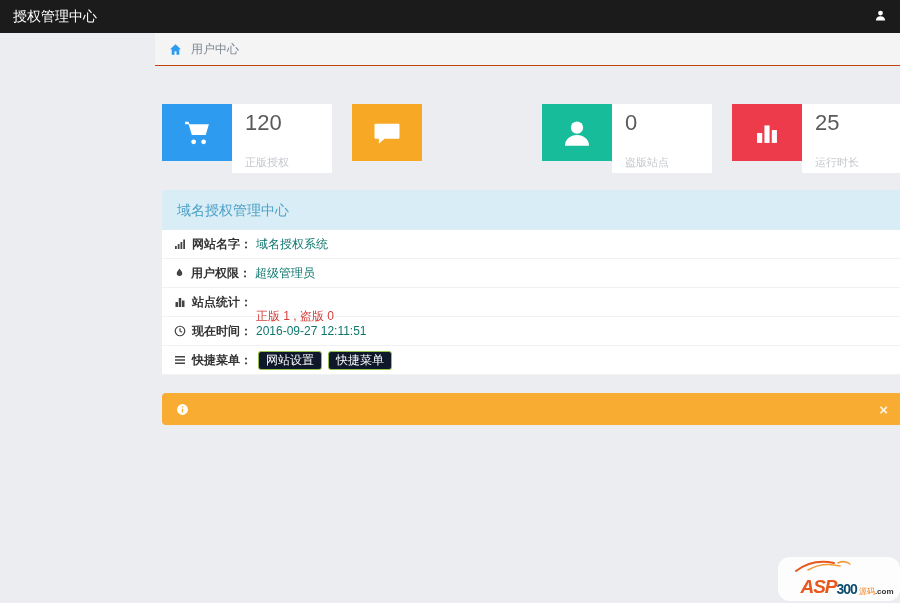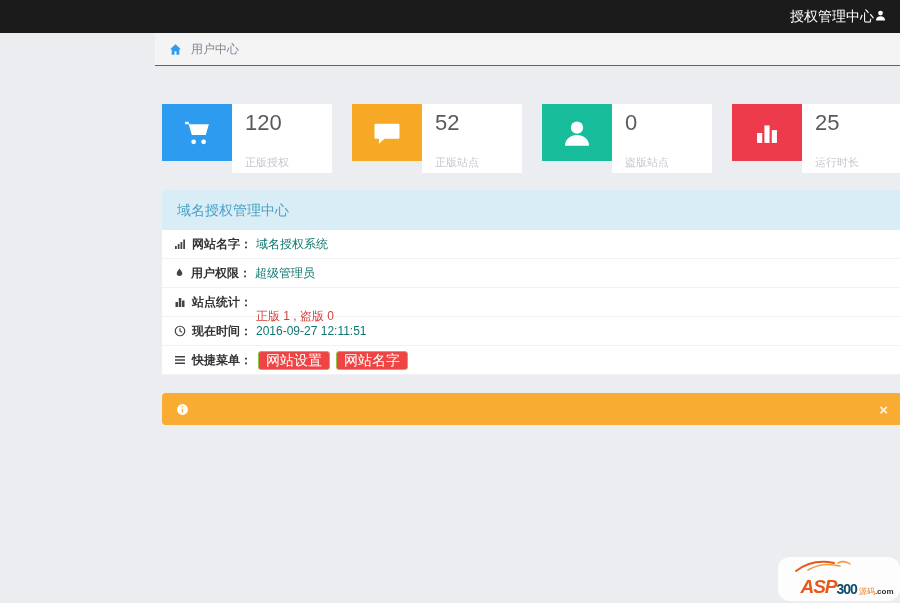--- a/index.html
+++ b/index.html
@@ -11,7 +11,7 @@
   
   .navbar {
     height:33px; background:#1b1b1b; display:flex; align-items:center;
-    justify-content:flex-end; padding:0 13px;
+    justify-content:space-between; padding:0 13px;
   }
   .navbar-title { color:#ffffff; font-size:14px; }
   .navbar-user { color:#ffffff; display:flex; align-items:center; cursor:pointer; }

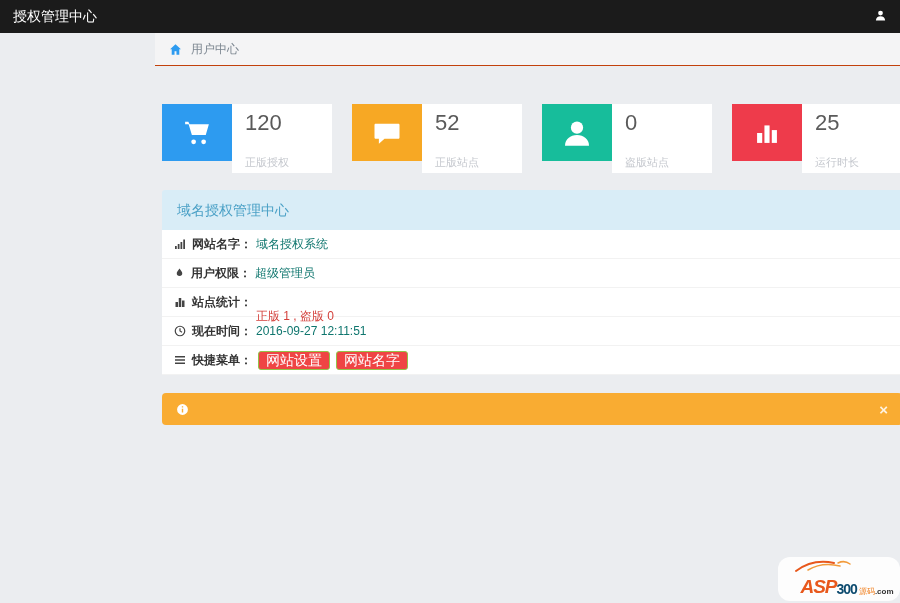--- a/index.html
+++ b/index.html
@@ -126,10 +126,6 @@
             <path d="M3 4.5h18c.6 0 1 .4 1 1v10c0 .6-.4 1-1 1H10l-4.5 4v-4H3c-.6 0-1-.4-1-1v-10c0-.6.4-1 1-1z"></path>
           </svg>
       </div>
-      <div class="stat-body">
-        <div class="stat-value">52</div>
-        <div class="stat-label">正版站点</div>
-      </div>
     </div>
 
     <div class="stat-card">

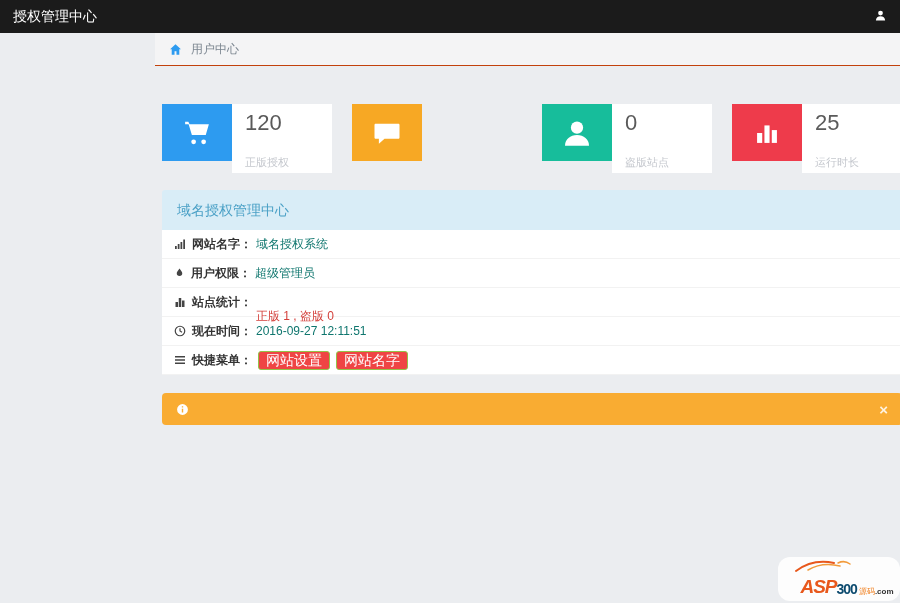--- a/index.html
+++ b/index.html
@@ -50,8 +50,8 @@
   .row-value { color:#0f766e; margin-left:4px; }
   .row-value.red { color:#d43f3a;margin-top:28px; }
   .btn-green {
-    display:inline-block; background:#ef4444; border:1px solid #93c249; color:#fff;
-    font-size:14px; line-height:13px; padding:2px 7px; border-radius:3px;
+    display:inline-block; background:#0f172a; border:1px solid #93c249; color:#fff;
+    font-size:12px; line-height:13px; padding:2px 7px; border-radius:3px;
     margin-left:6px; cursor:pointer;text-align:right;
   }
   

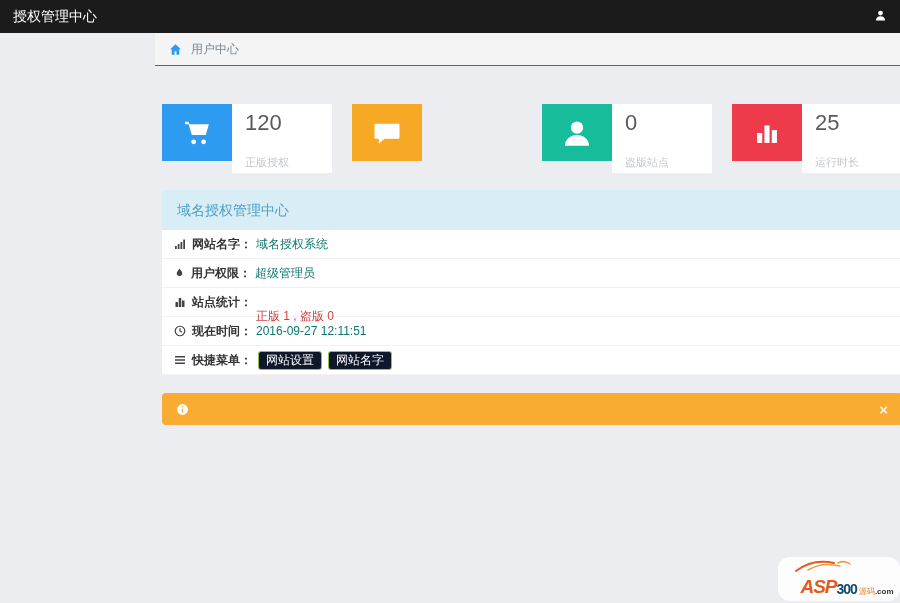--- a/index.html
+++ b/index.html
@@ -216,7 +216,7 @@
       </span>
       <span class="row-label">快捷菜单：</span>
       <span class="btn-green">网站设置</span>
-      <span class="btn-green">网站名字</span>
+      <span class="btn-green">快捷菜单</span>
     </div>
   </div>
 

